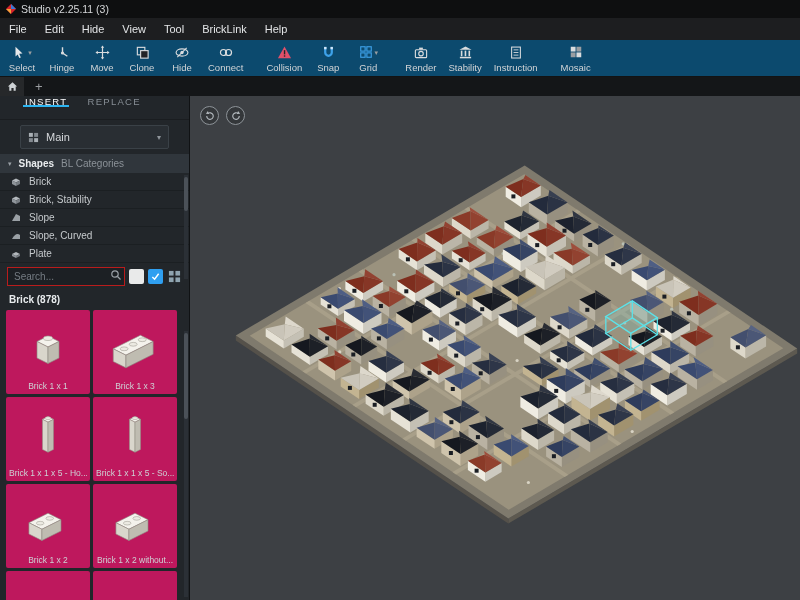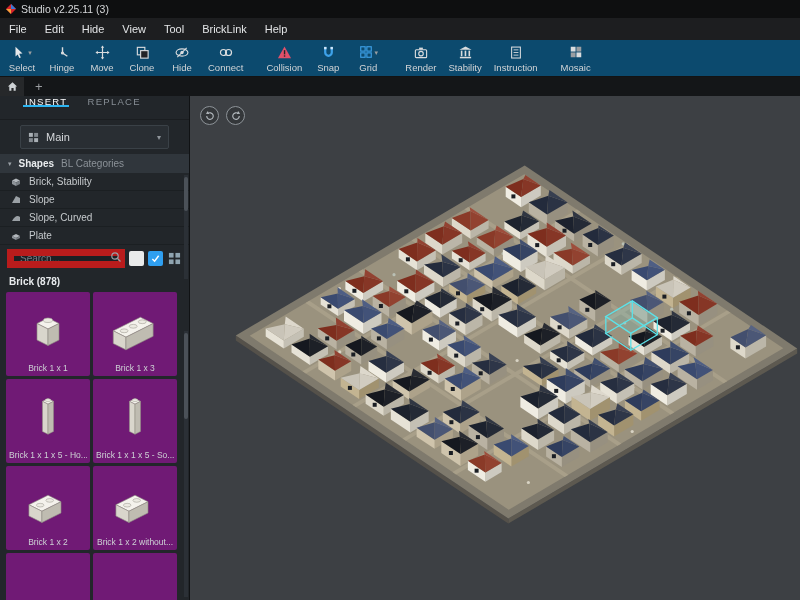--- a/index.html
+++ b/index.html
@@ -317,6 +317,12 @@
       <span class="cat-tab">BL Categories</span>
     </div>
     <div>
+      <div class="cat-row">
+          <svg width="12" height="10" viewBox="0 0 12 10">
+            <use href="#sym-minibrick"></use>
+          </svg>
+          <span>Brick</span>
+        </div>
       <div class="cat-row">
           <svg width="12" height="10" viewBox="0 0 12 10">
             <use href="#sym-minibrick"></use>

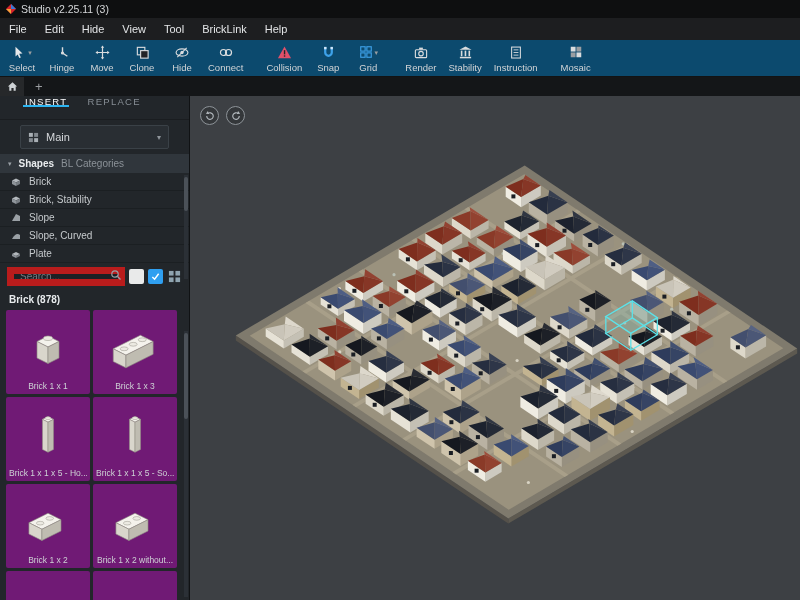--- a/index.html
+++ b/index.html
@@ -33,7 +33,7 @@
 .cat-row{height:18px;display:flex;align-items:center;gap:7px;padding:0 10px;font-size:10px;color:#c6cacd;border-bottom:1px solid rgba(0,0,0,.18);flex:none}
 .search-row{height:26px;display:flex;align-items:center;gap:4px;padding:0 7px;flex:none}
 .search-wrap{position:relative;flex:1}
-.search-input{width:100%;height:19px;background:#1c2024;border:7px solid #b91c1c;color:#c6cacd;font-size:10px;padding:0 18px 0 6px;outline:none}
+.search-input{width:100%;height:19px;background:#1c2024;border:1px solid #b91c1c;color:#c6cacd;font-size:10px;padding:0 18px 0 6px;outline:none}
 .search-input::placeholder{color:#757c83}
 .search-ico{position:absolute;right:3px;top:3px}
 .sq-btn{width:15px;height:15px;border-radius:2px;display:flex;align-items:center;justify-content:center}

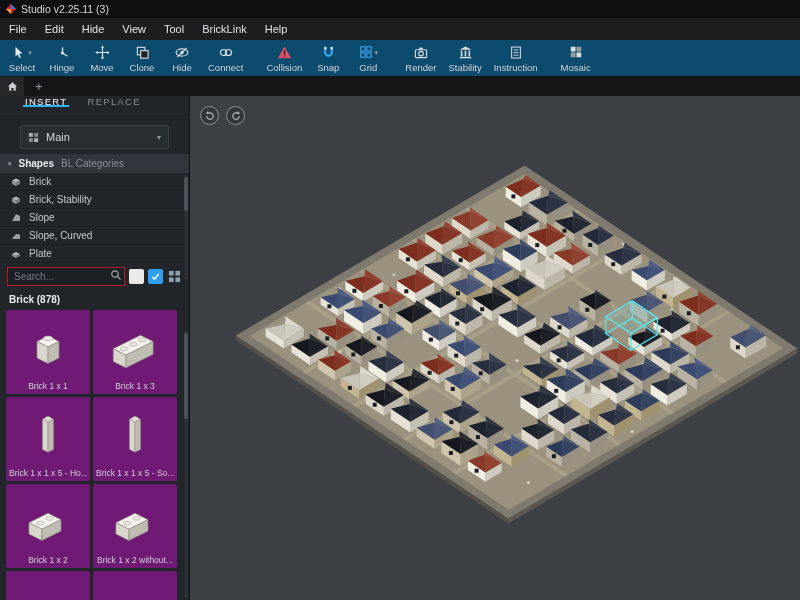--- a/index.html
+++ b/index.html
@@ -41,7 +41,7 @@
 .sq-blue{background:#2f9ff0}
 .parts-header{height:20px;display:flex;align-items:center;padding:0 9px;font-size:10px;font-weight:700;color:#e8ebed;flex:none}
 .parts{flex:1 1 auto;overflow:hidden;display:grid;grid-template-columns:84px 84px;grid-auto-rows:84px;gap:3px;padding:1px 0 0 6px;align-content:start}
-.part-tile{background:#701a75;border-radius:2px;display:flex;flex-direction:column;align-items:center;padding:3px 2px 3px}
+.part-tile{background:#be185d;border-radius:2px;display:flex;flex-direction:column;align-items:center;padding:3px 2px 3px}
 .part-img{flex:1;display:flex;align-items:center;justify-content:center}
 .part-name{font-size:8.5px;color:#ced2d5;max-width:78px;white-space:nowrap;overflow:hidden}
 .scrollbar{position:absolute;width:4px;background:#2b3036;right:1px;z-index:3}

